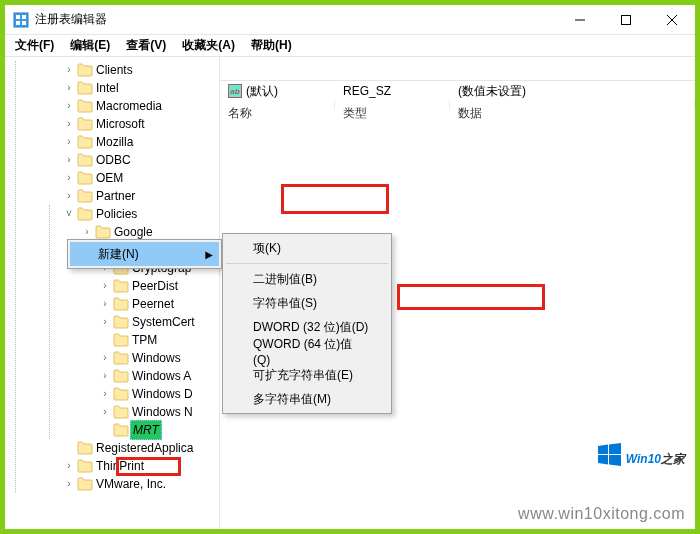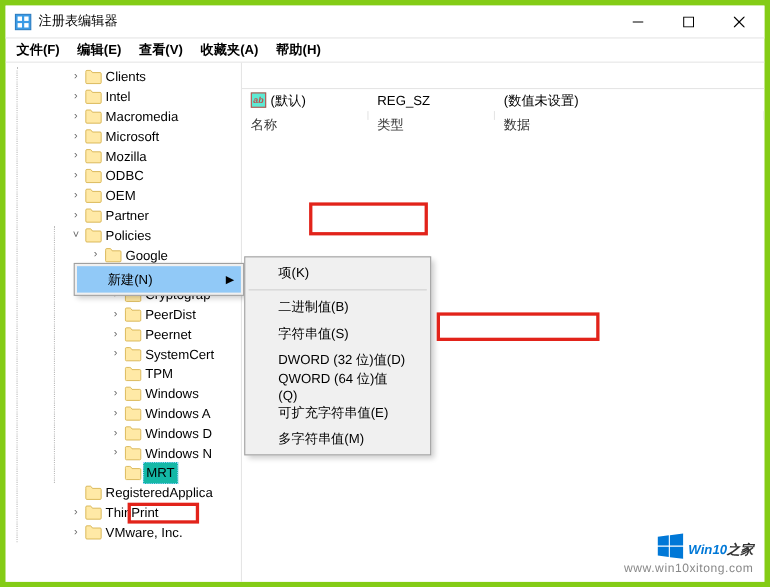--- a/index.html
+++ b/index.html
@@ -24,7 +24,7 @@
   .folder { width: 16px; height: 14px; margin-right: 3px; position: relative; z-index: 2; }
   .folder svg { width: 16px; height: 14px; display: block; }
   .label { position: relative; z-index: 2; }
-  .row.selected .label { background: #14b8a6; border: 1px dotted #99d1ff; padding: 0 2px; margin-left: -2px; }
+  .row.selected .label { background: #22c55e; border: 1px dotted #99d1ff; padding: 0 2px; margin-left: -2px; font-style: italic; }
   .listview { flex: 1; overflow: hidden; position: relative; }
   .cols { display: flex; height: 24px; border-bottom: 1px solid #e5e5e5; }
   .cols .col { padding: 4px 8px; border-right: 1px solid #e5e5e5; color: #333; margin-top: 44px; }

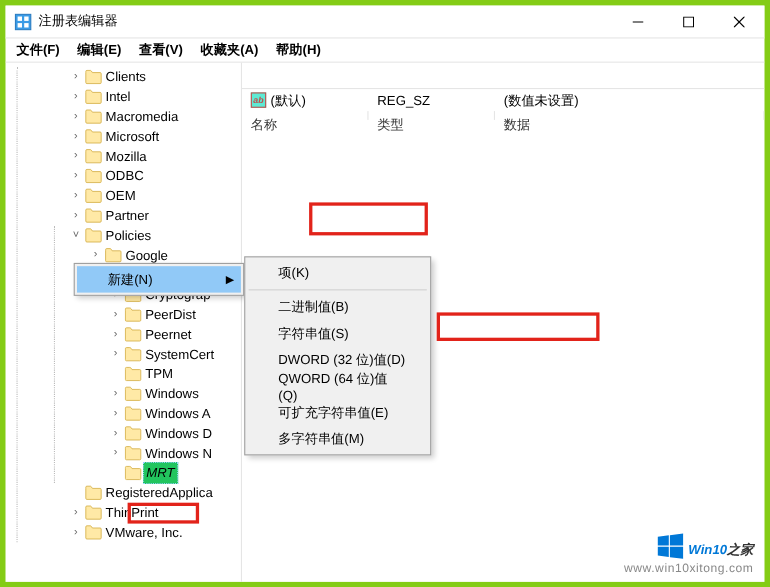--- a/index.html
+++ b/index.html
@@ -50,7 +50,7 @@
   .watermark { position: absolute; right: 10px; bottom: 6px; z-index: 80; text-align: right; }
   .watermark .logo { display: flex; align-items: center; justify-content: flex-end; gap: 4px; }
   .watermark .logotxt { font-size: 24px; font-weight: 600; color: #333; font-style: italic; }
-  .watermark .url { font-size: 11px; color: #888; letter-spacing: 0.5px; }
+  .watermark .url { font-size: 16px; color: #888; letter-spacing: 0.5px; margin-top: 36px; }
   .winlogo { width: 26px; height: 26px; display: inline-block; }
   
   .tree-inner::before { content: ""; position: absolute; left: 10px; top: 0; bottom: 0; border-left: 1px dotted #bbb; }

